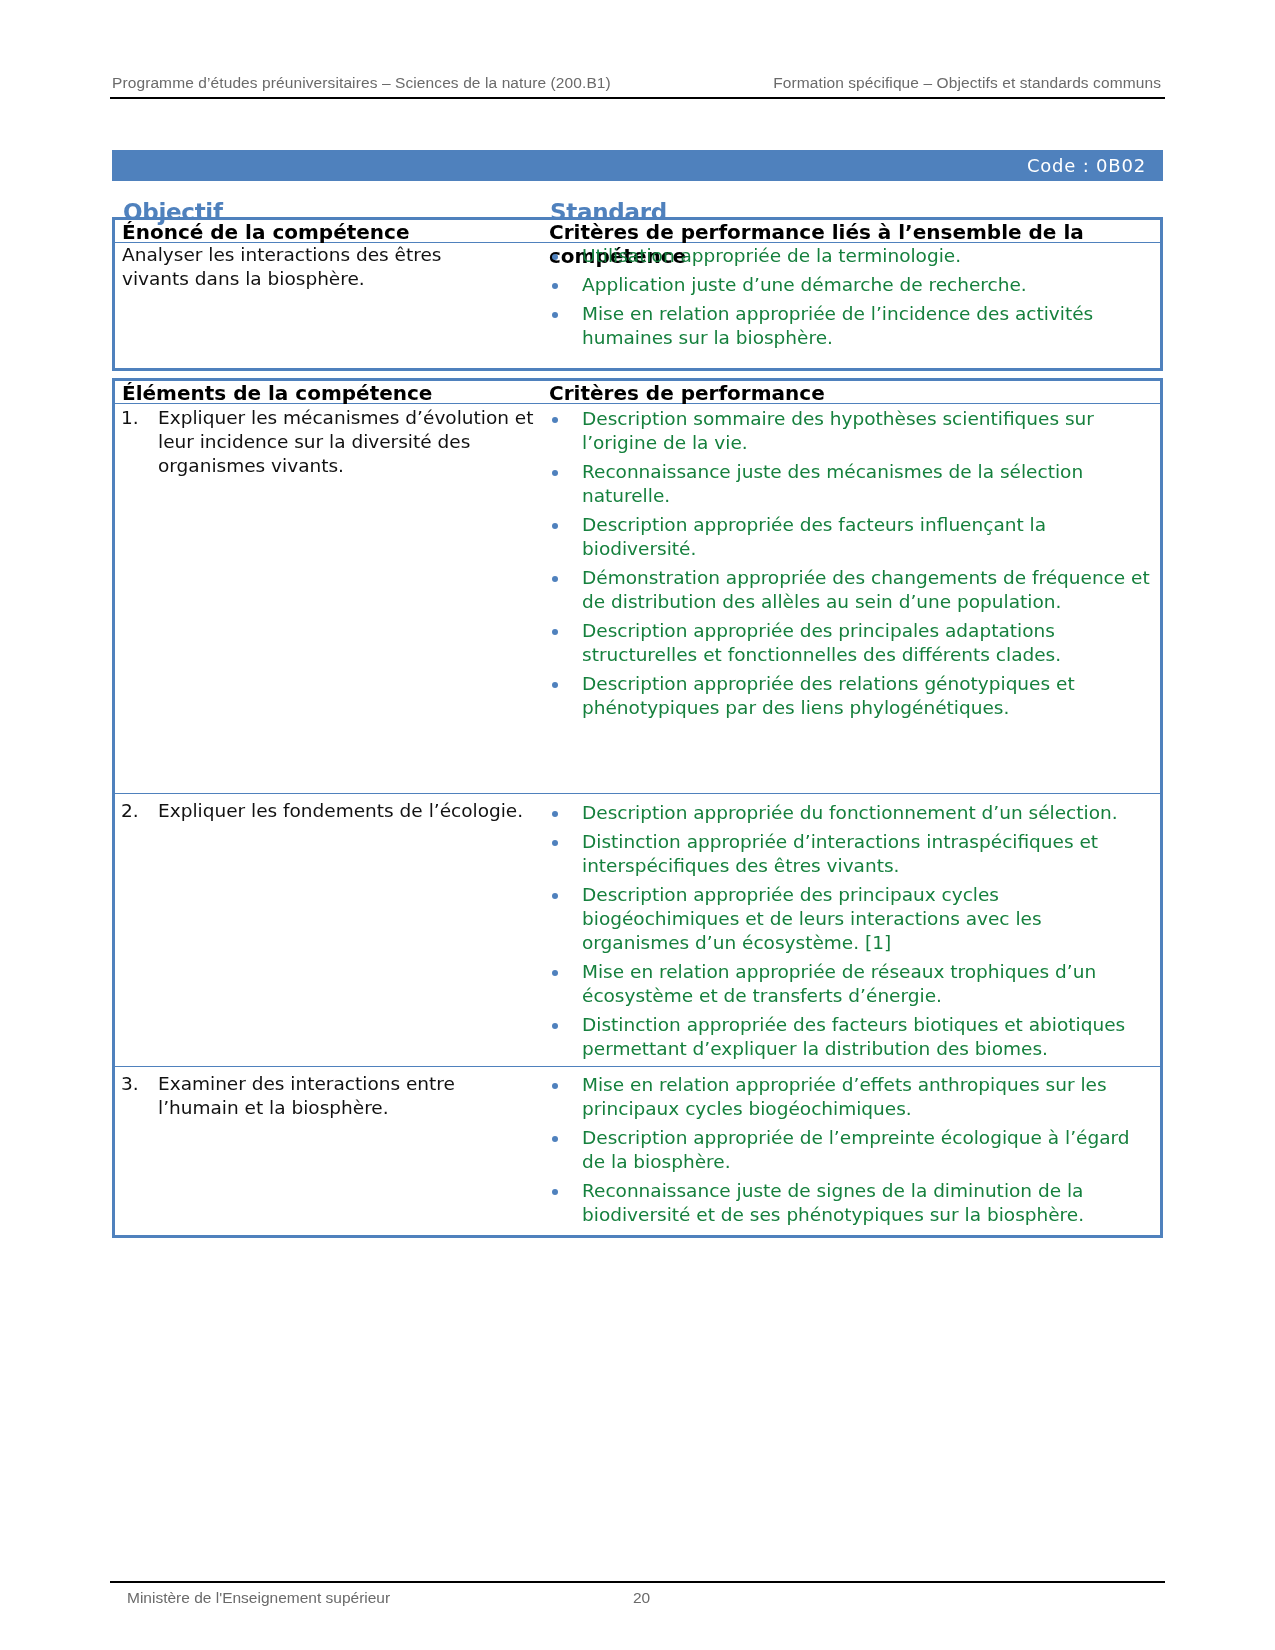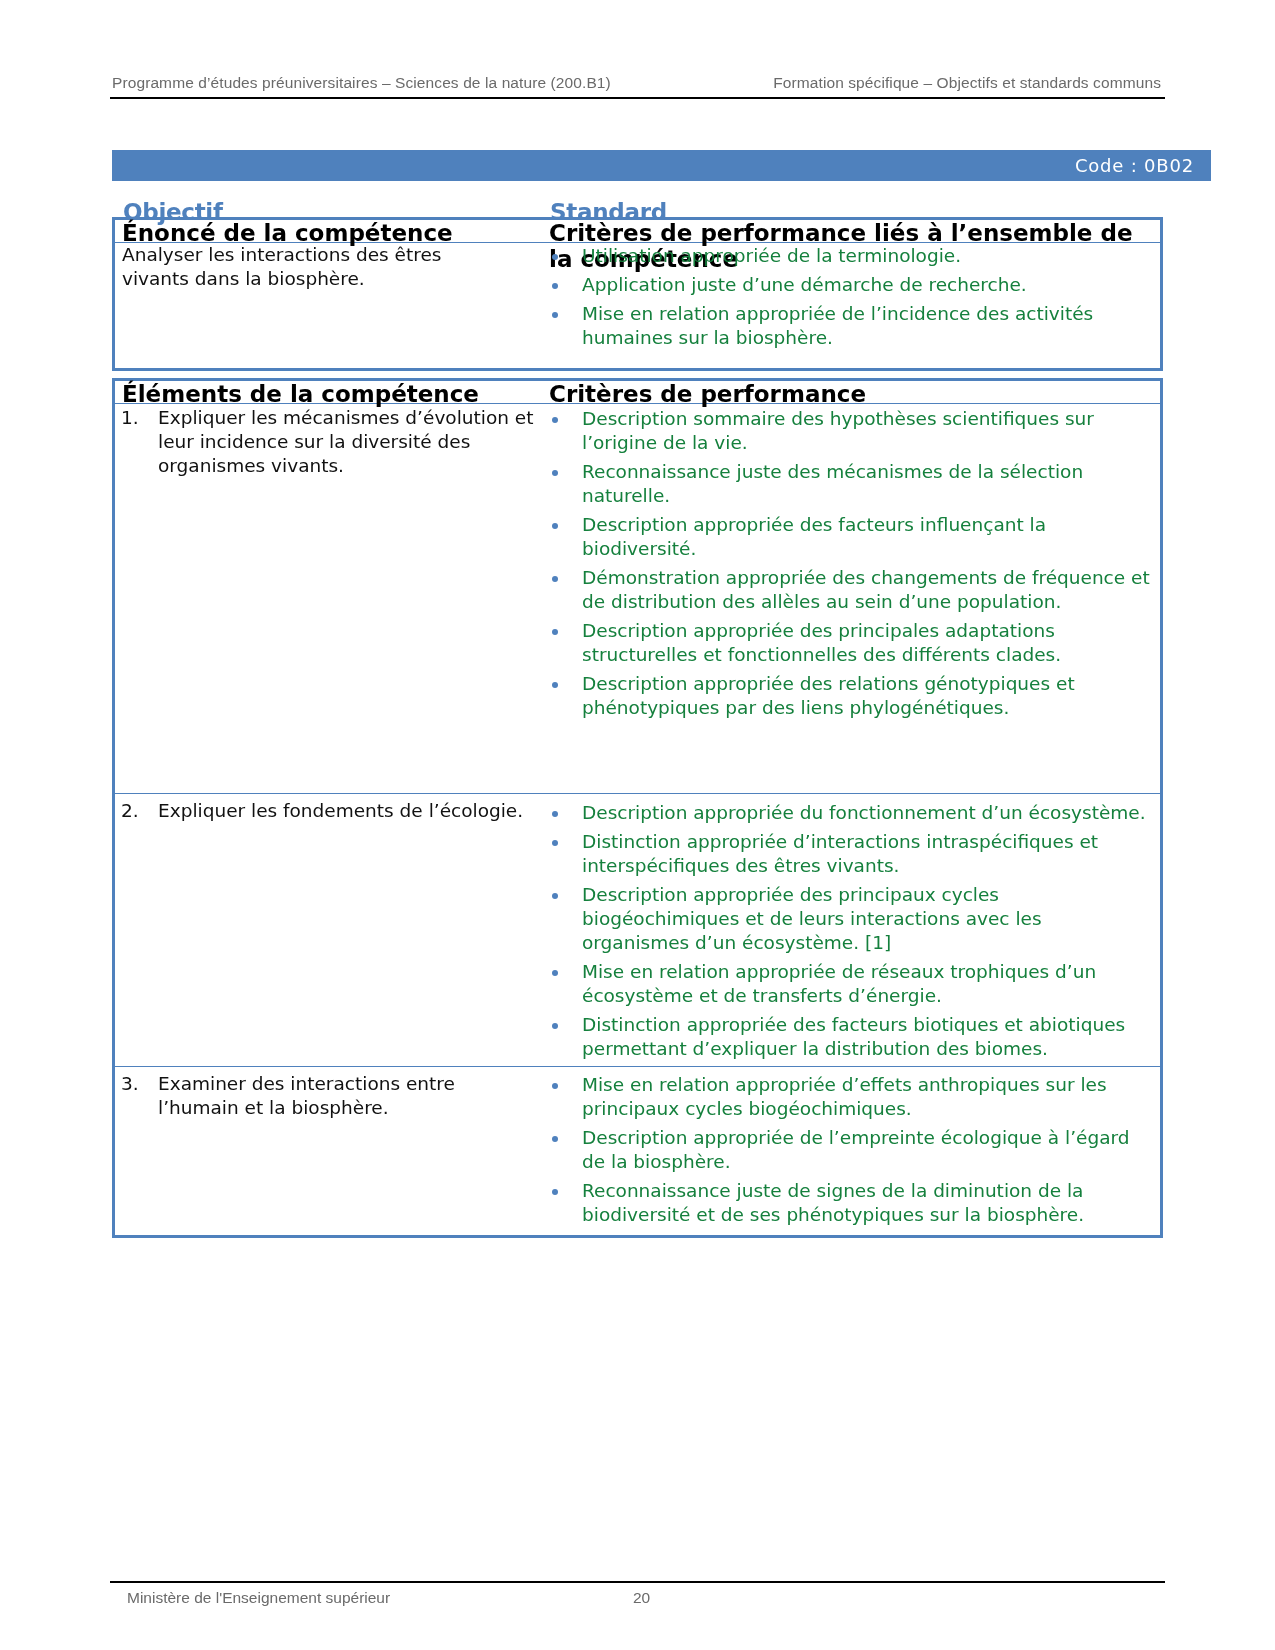--- a/index.html
+++ b/index.html
@@ -17,7 +17,7 @@
 
   .code-bar {
     position: absolute; left: 112px; top: 150px; width: 1051px; height: 31px;
-    background: #4f81bd; color: #fff; font-size: 18px; padding-left: 48px;
+    background: #4f81bd; color: #fff; font-size: 18px;
   }
   .code-bar span { position: absolute; right: 17px; top: 5px; letter-spacing: 0.8px; }
 

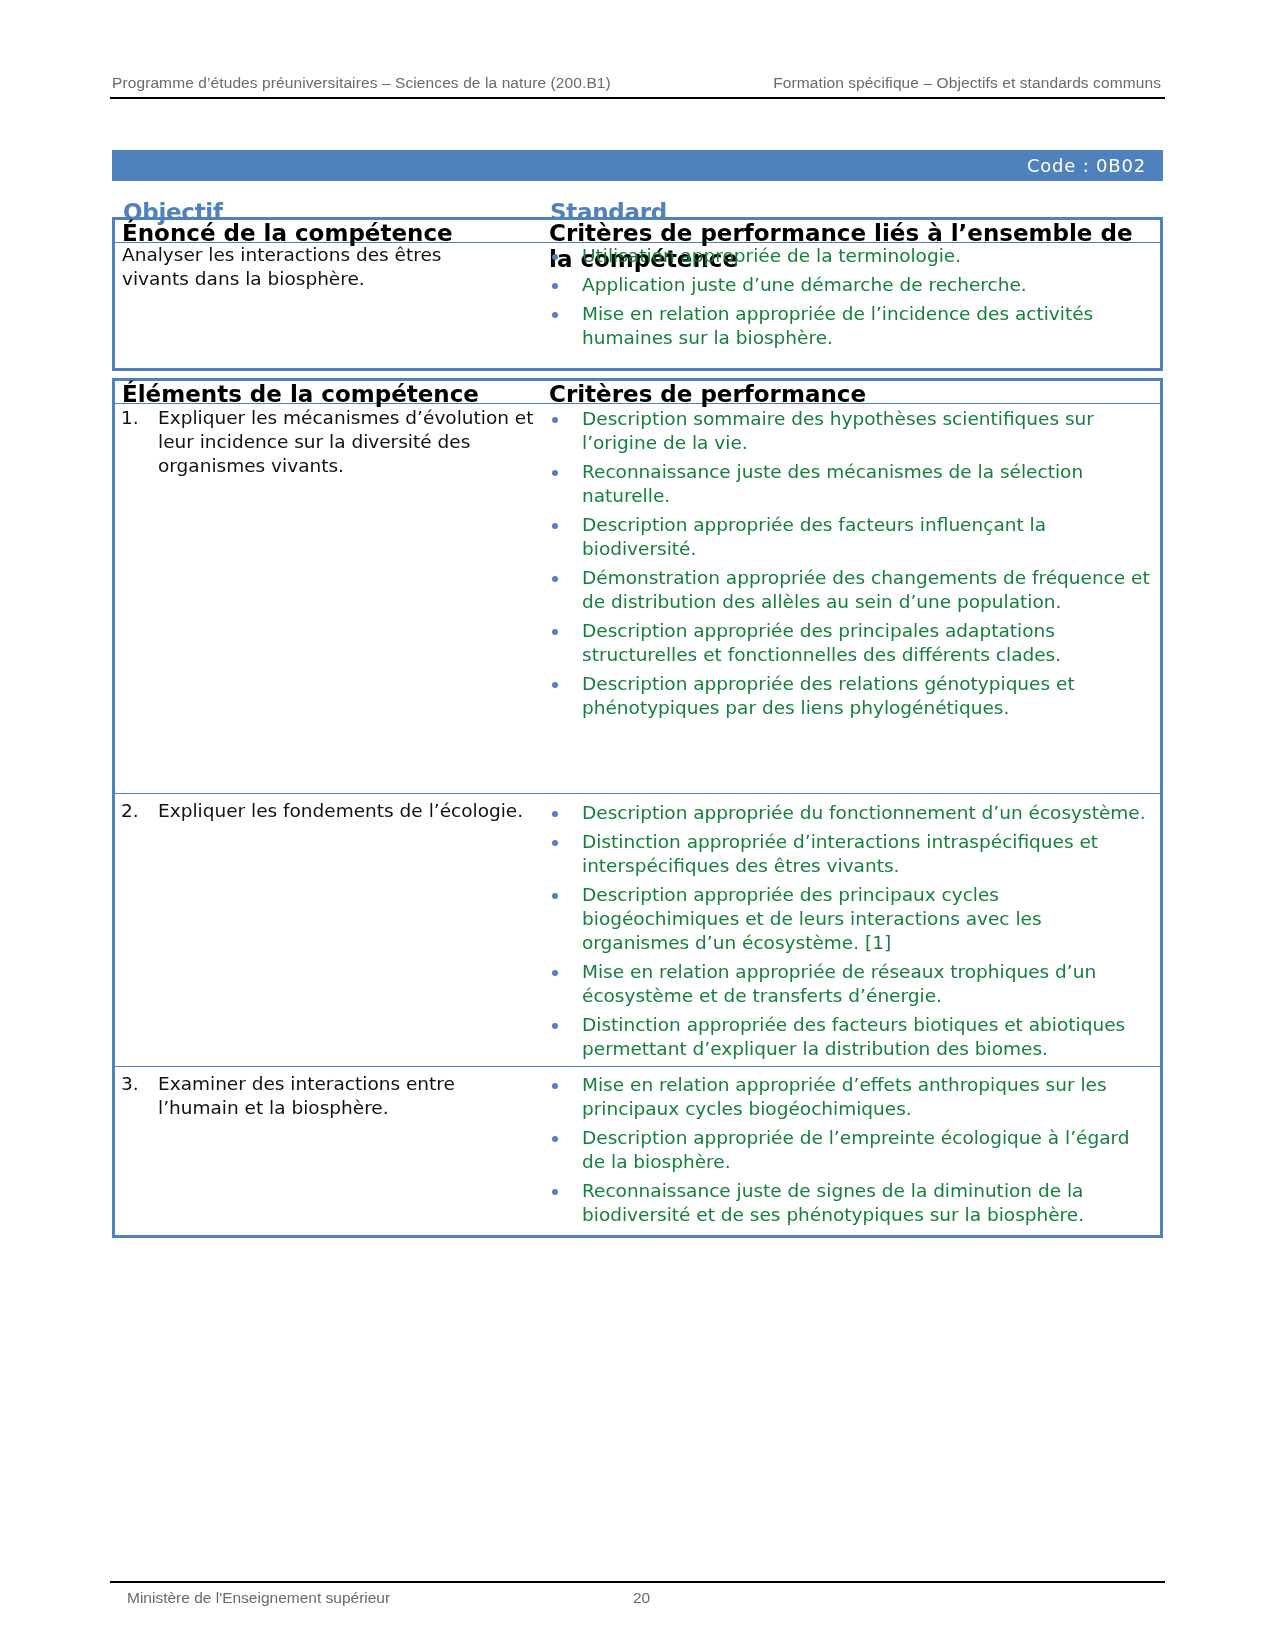--- a/index.html
+++ b/index.html
@@ -38,7 +38,7 @@
 
   .hrow {
     position: absolute; left: 0; right: 0; height: 22px; border-bottom: 1px solid #4f81bd;
-    font-weight: bold; font-size: 23px; color: #000;
+    font-weight: bold; font-size: 20px; color: #000;
   }
   .hrow .c1 { position: absolute; left: 7px; top: 0px; }
   .hrow .c2 { position: absolute; left: 434px; top: 0px; }

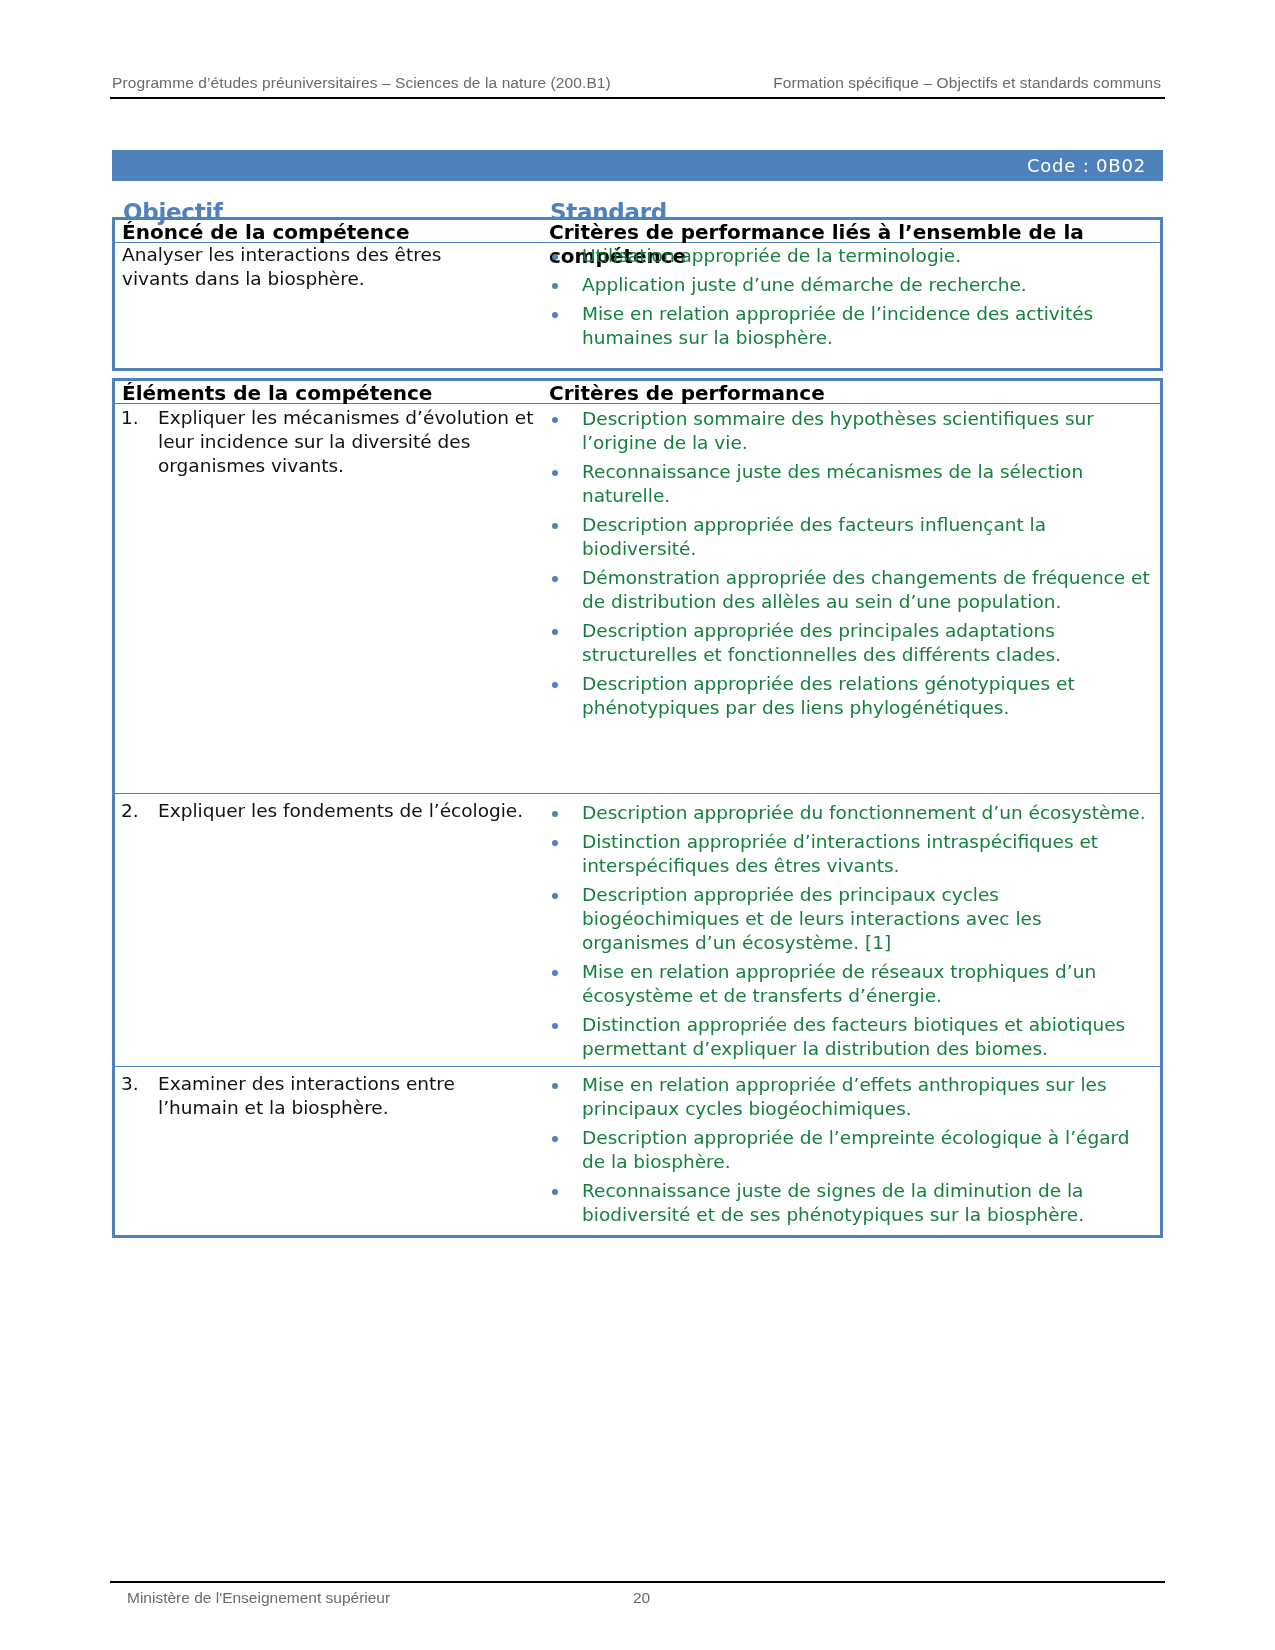--- a/index.html
+++ b/index.html
@@ -126,7 +126,7 @@
     <span class="txt">Expliquer les fondements de l’écologie.</span>
   </div>
   <ul class="crit-list" style="top:420px; left:428px;">
-    <li><span class="bullet"></span><span>Description appropriée du fonctionnement d’un écosystème.</span></li>
+    <li><span class="bullet"></span><span>Description appropriée du fonctionnement d’un sélection.</span></li>
     <li><span class="bullet"></span><span>Distinction appropriée d’interactions intraspécifiques et interspécifiques des êtres vivants.</span></li>
     <li><span class="bullet"></span><span>Description appropriée des principaux cycles biogéochimiques et de leurs interactions avec les organismes d’un écosystème. [1]</span></li>
     <li><span class="bullet"></span><span>Mise en relation appropriée de réseaux trophiques d’un écosystème et de transferts d’énergie.</span></li>

